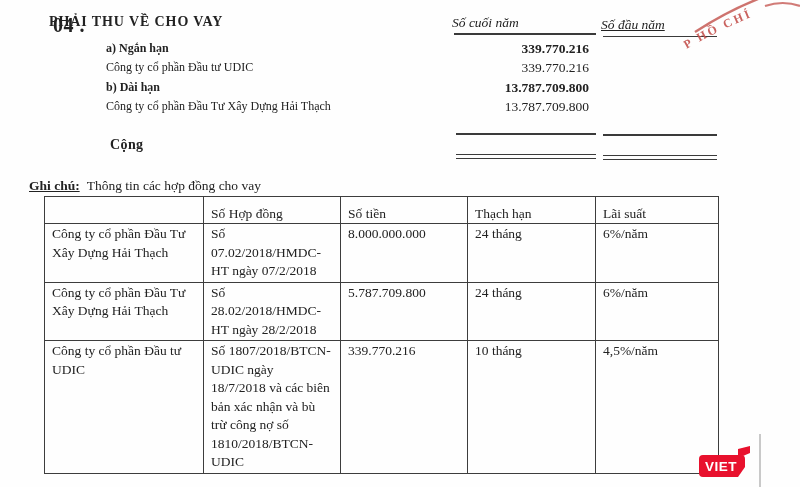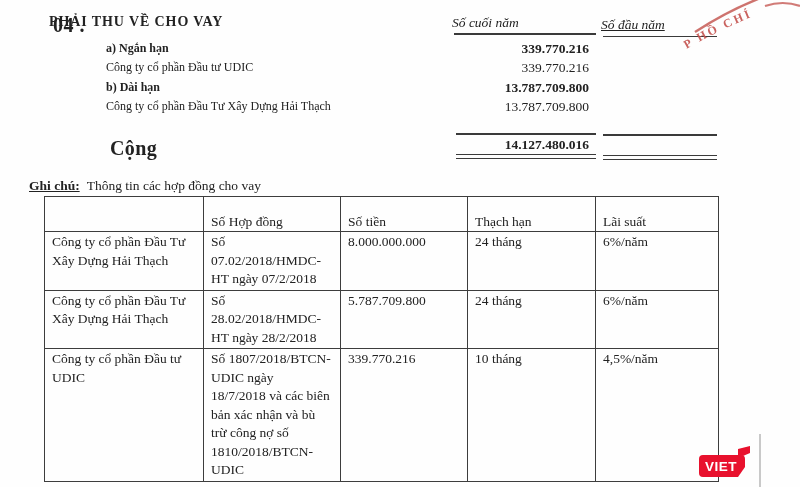--- a/index.html
+++ b/index.html
@@ -25,7 +25,7 @@
   .r0{top:41px;} .r1{top:60px;} .r2{top:80px;} .r3{top:99px;}
   .total-rule-a{left:456px;top:133px;width:140px;}
   .total-rule-b{left:603px;top:134px;width:114px;}
-  .total-lbl{left:110px;top:137px;font-size:20px;font-weight:bold;letter-spacing:.4px;}
+  .total-lbl{left:110px;top:137px;font-size:14px;font-weight:bold;letter-spacing:.4px;}
   .total-val{top:137px;font-weight:bold;}
   .dbl{height:3.2px;border-top:1.6px solid #3a3a3a;border-bottom:1.6px solid #3a3a3a;background:transparent;}
   .dbl-a{left:456px;top:154px;width:140px;}

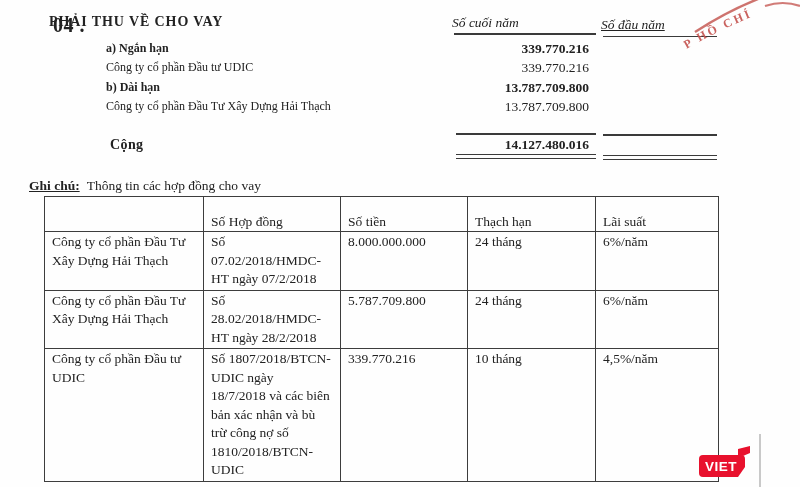--- a/index.html
+++ b/index.html
@@ -83,7 +83,6 @@
   <div class="abs rule total-rule-a"></div>
   <div class="abs rule total-rule-b"></div>
   <div class="abs total-lbl">Cộng</div>
-  <div class="abs val total-val">14.127.480.016</div>
   <div class="abs dbl dbl-a"></div>
   <div class="abs dbl dbl-b"></div>
 

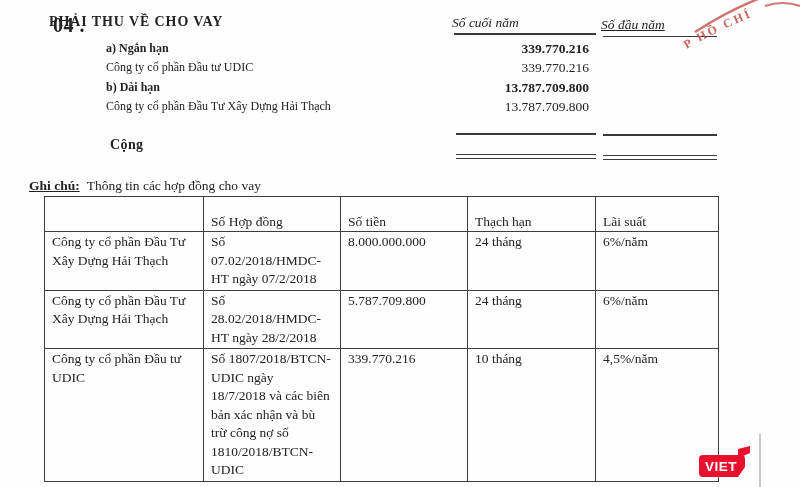--- a/index.html
+++ b/index.html
@@ -44,7 +44,7 @@
     vertical-align:top;padding:1px 7px;font-weight:normal;text-align:left;
     white-space:pre-line;overflow:hidden;
   }
-  table.ctable th{white-space:nowrap;padding-top:16px;padding-bottom:0;line-height:18px;}
+  table.ctable th{white-space:nowrap;padding-top:8px;padding-bottom:0;line-height:18px;}
   tr.hdr{height:19px;} tr.row1{height:54px;} tr.row2{height:56px;}
   td.amount{text-align:right;padding-right:10px;white-space:nowrap;}
   td.company{padding-left:4px;}

